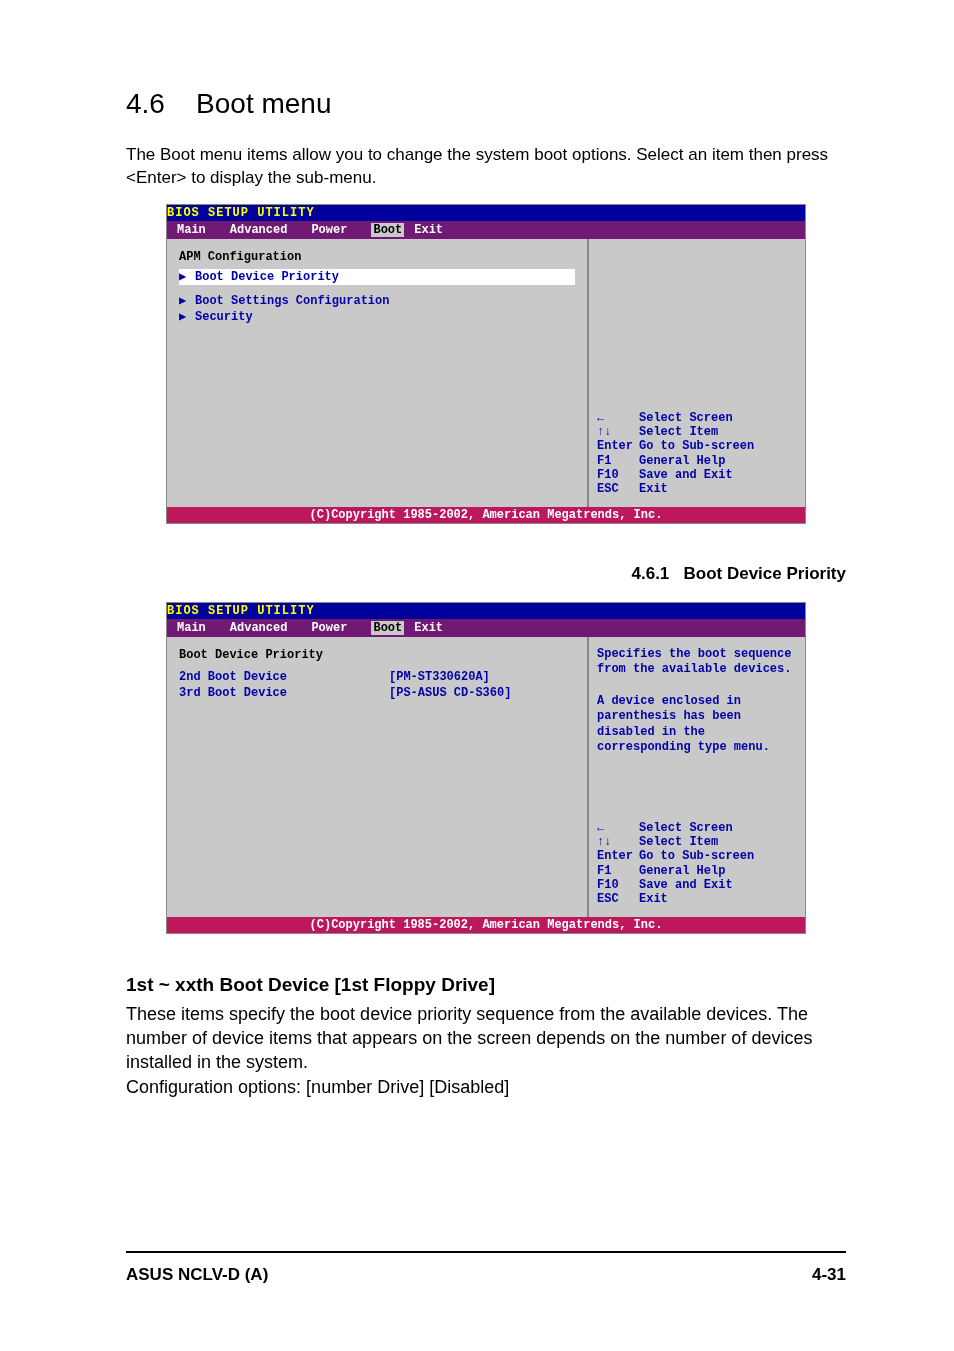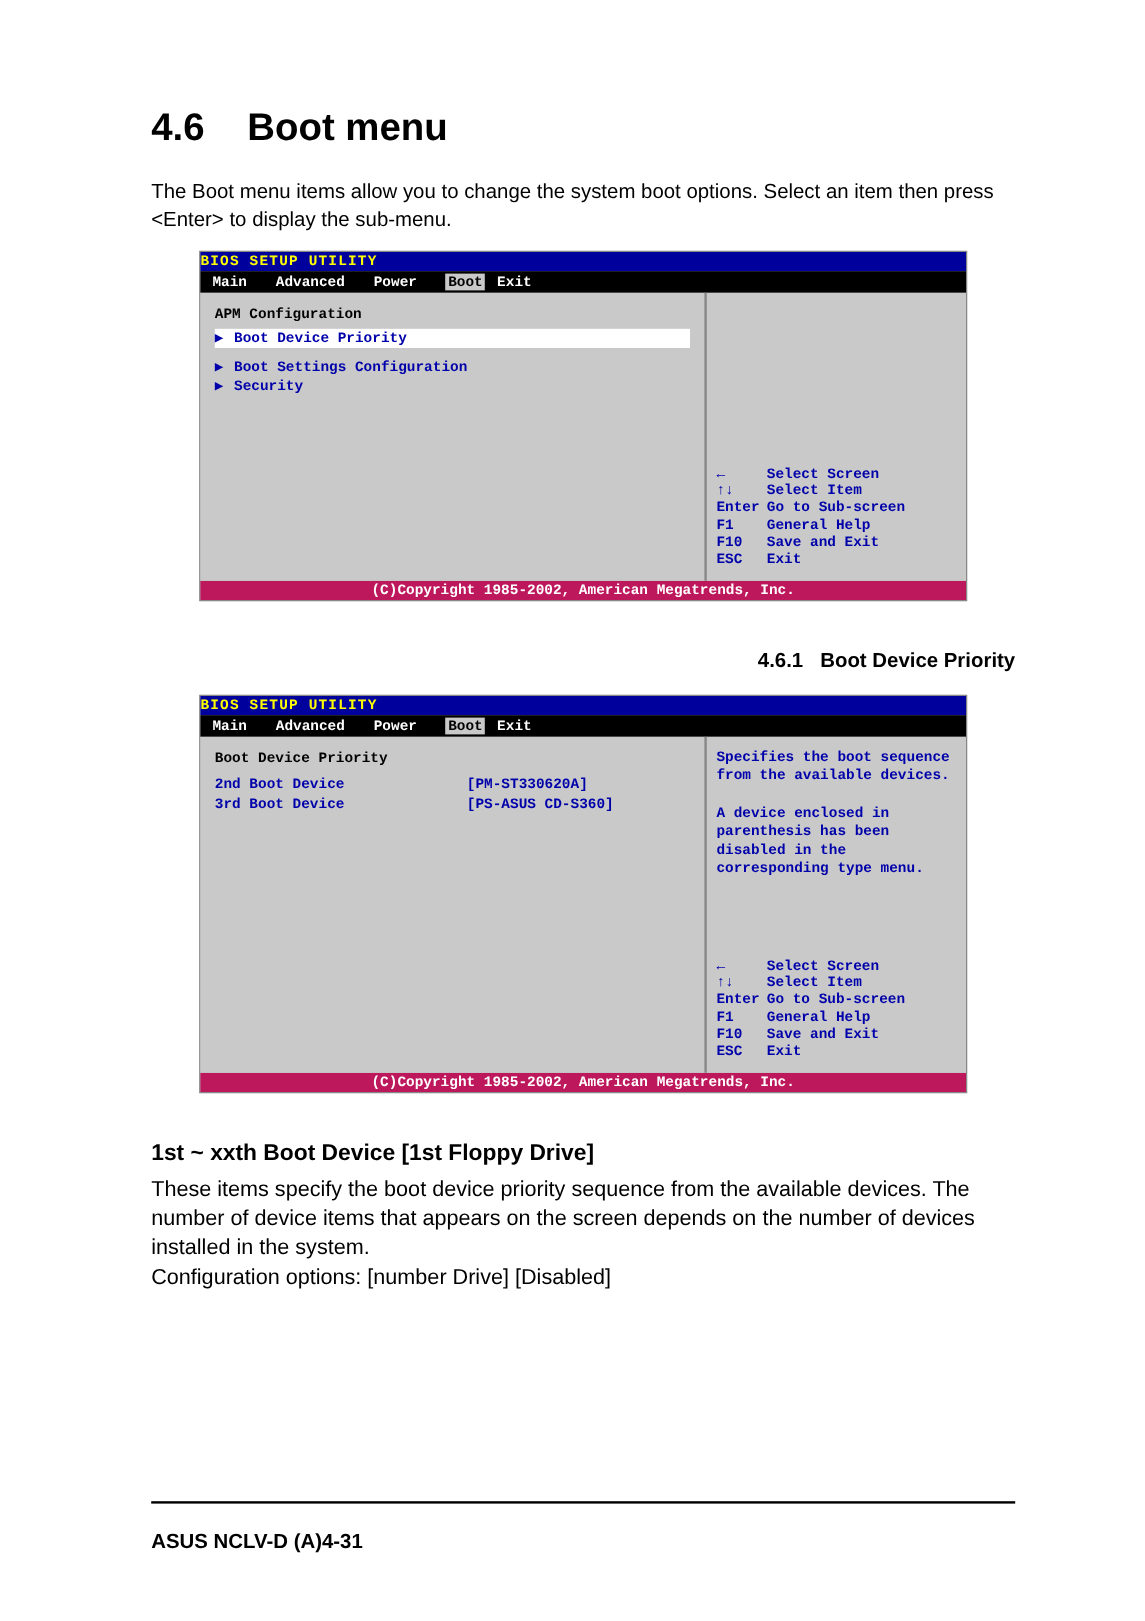--- a/index.html
+++ b/index.html
@@ -13,8 +13,8 @@
     padding: 88px 108px 0 126px;
   }
   h1.section-heading {
-    font-size: 32px;
-    font-weight: bold;
+    font-size: 28px;
+    font-weight: normal;
     margin-bottom: 18px;
   }
   p.intro {

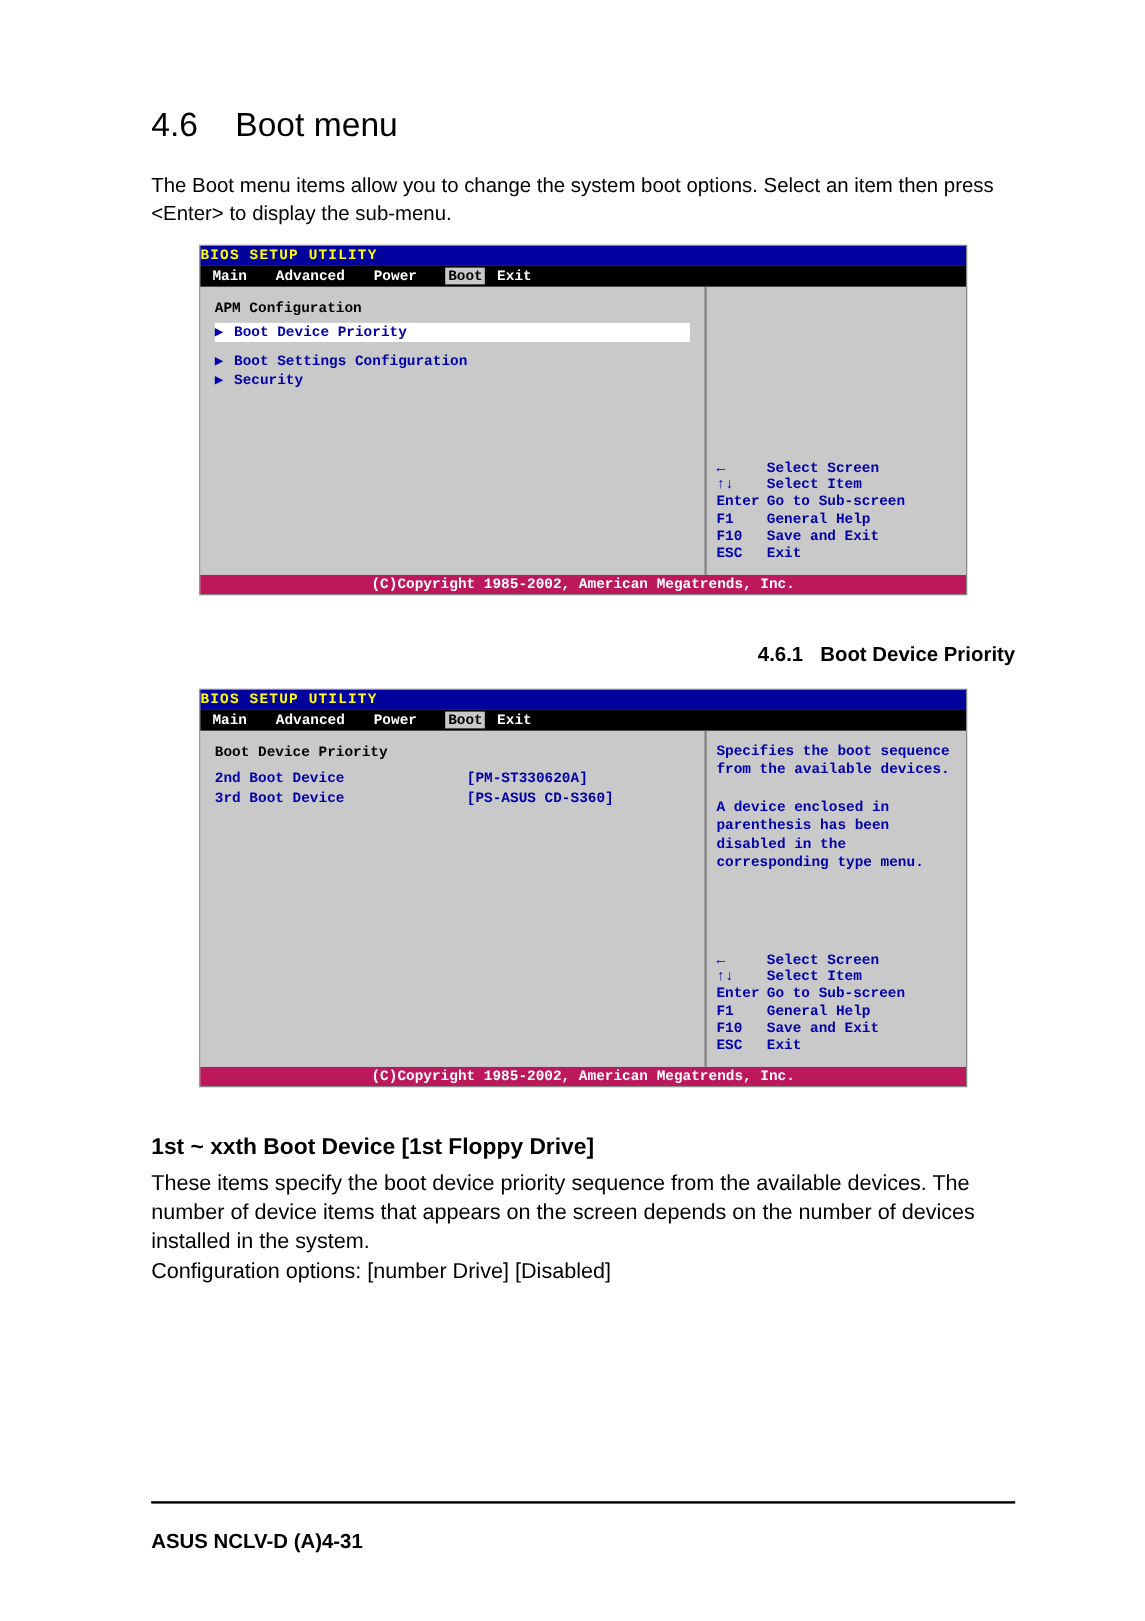--- a/index.html
+++ b/index.html
@@ -40,7 +40,7 @@
     letter-spacing: 1px;
   }
   .bios-menubar {
-    background: #000000;
+    background: #701a75;
     color: #fff;
     display: flex;
     padding: 2px 24px 2px 10px;

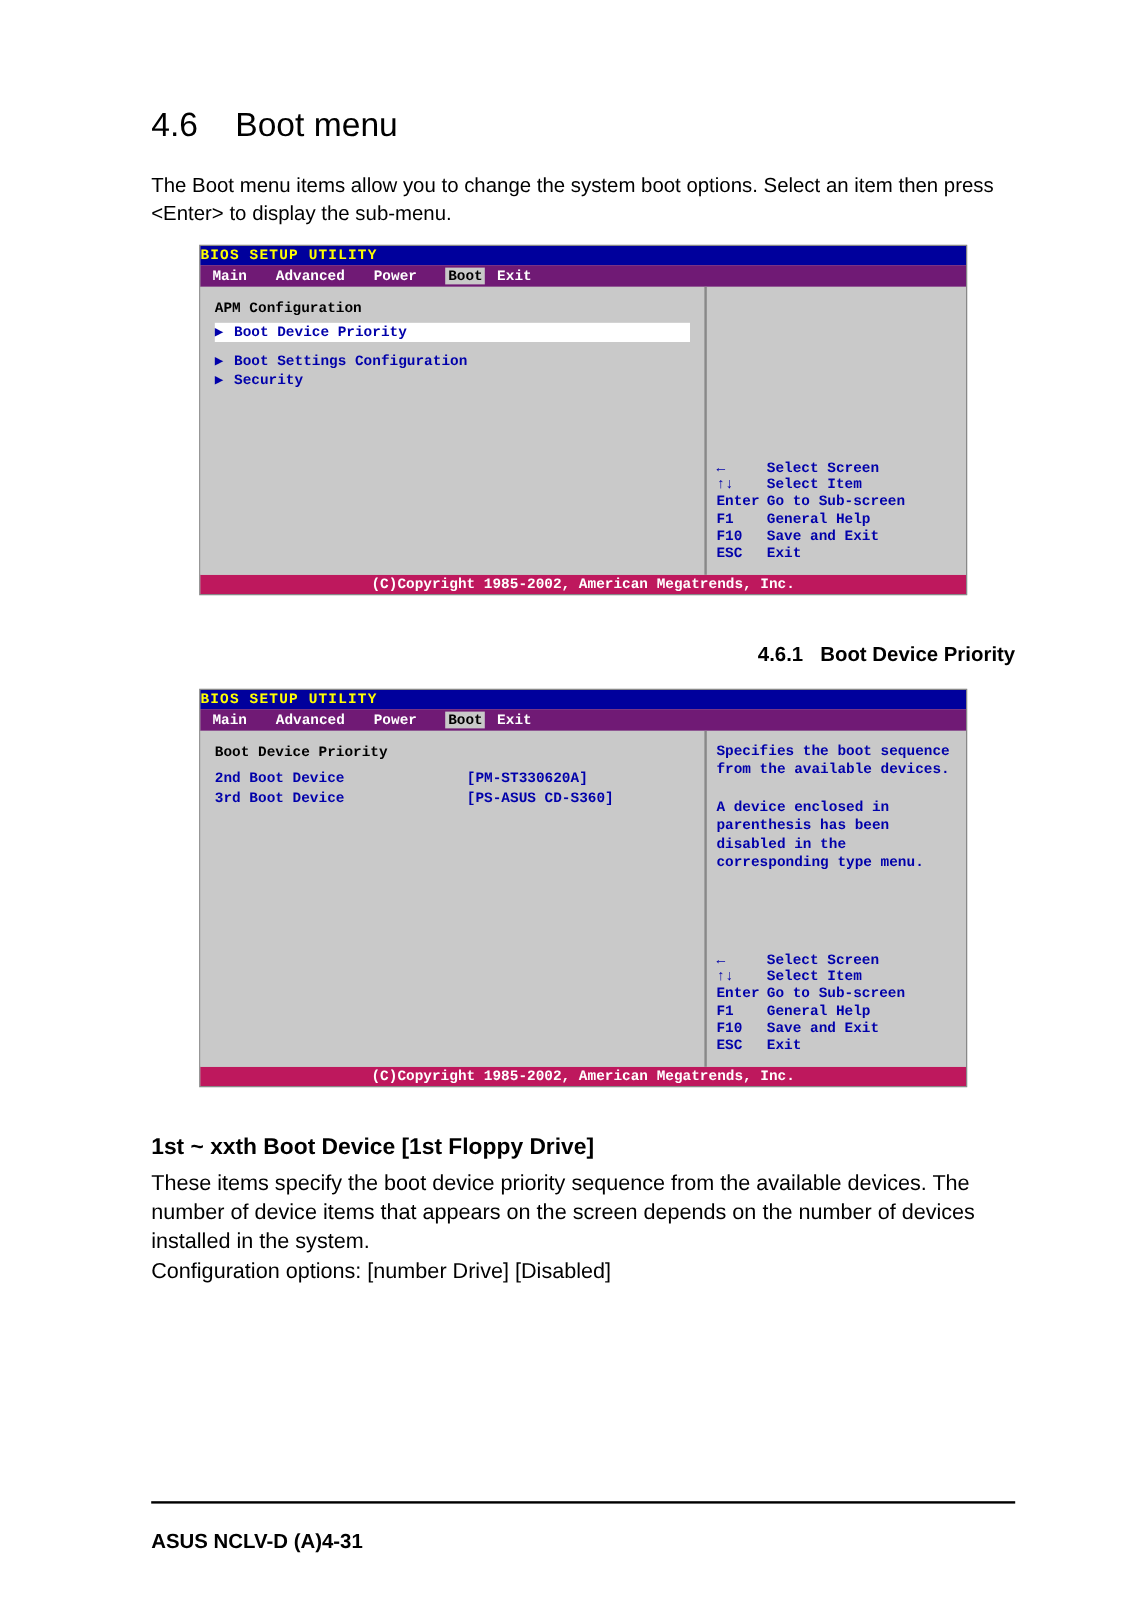--- a/index.html
+++ b/index.html
@@ -60,7 +60,7 @@
   }
   .bios-body {
     display: flex;
-    height: 240px;
+    height: 268px;
   }
   .bios-left {
     flex: 0 0 420px;

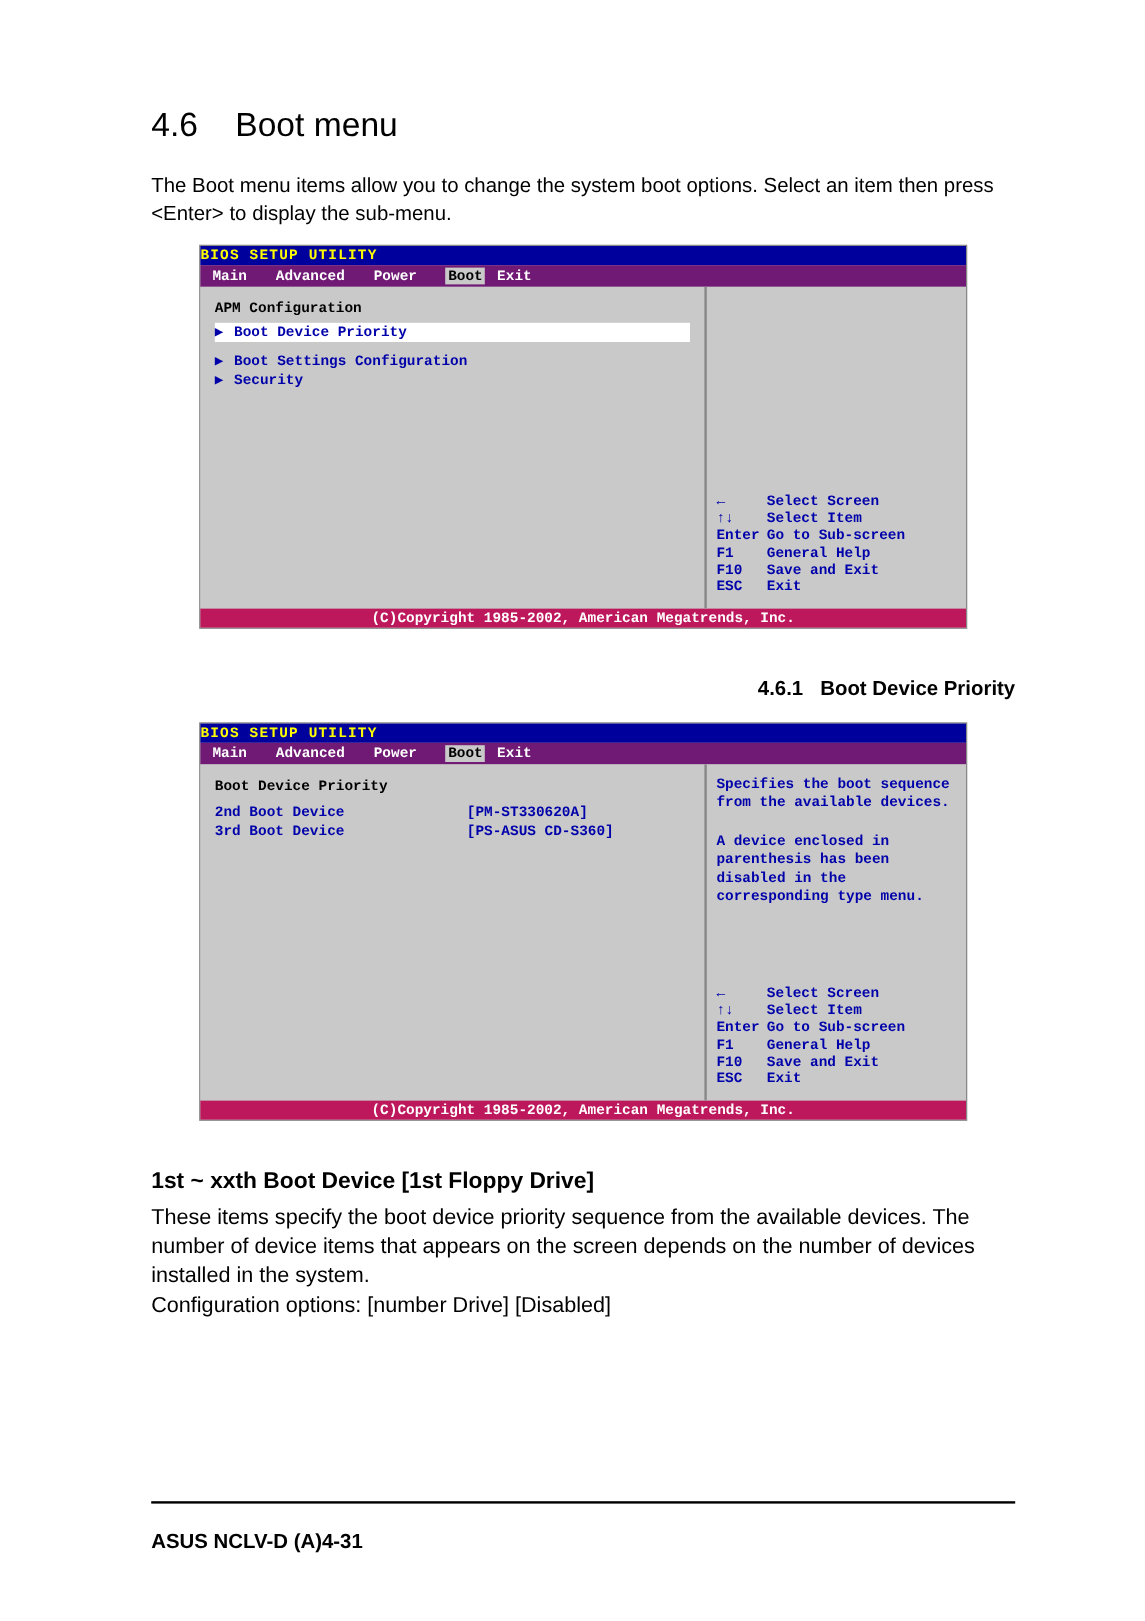--- a/index.html
+++ b/index.html
@@ -140,9 +140,9 @@
     position: absolute;
     left: 126px;
     right: 108px;
-    bottom: 56px;
-    display: flex;
-    justify-content: flex-start;
+    bottom: 66px;
+    display: flex;
+    justify-content: space-between;
     font-size: 17px;
     font-weight: bold;
   }

